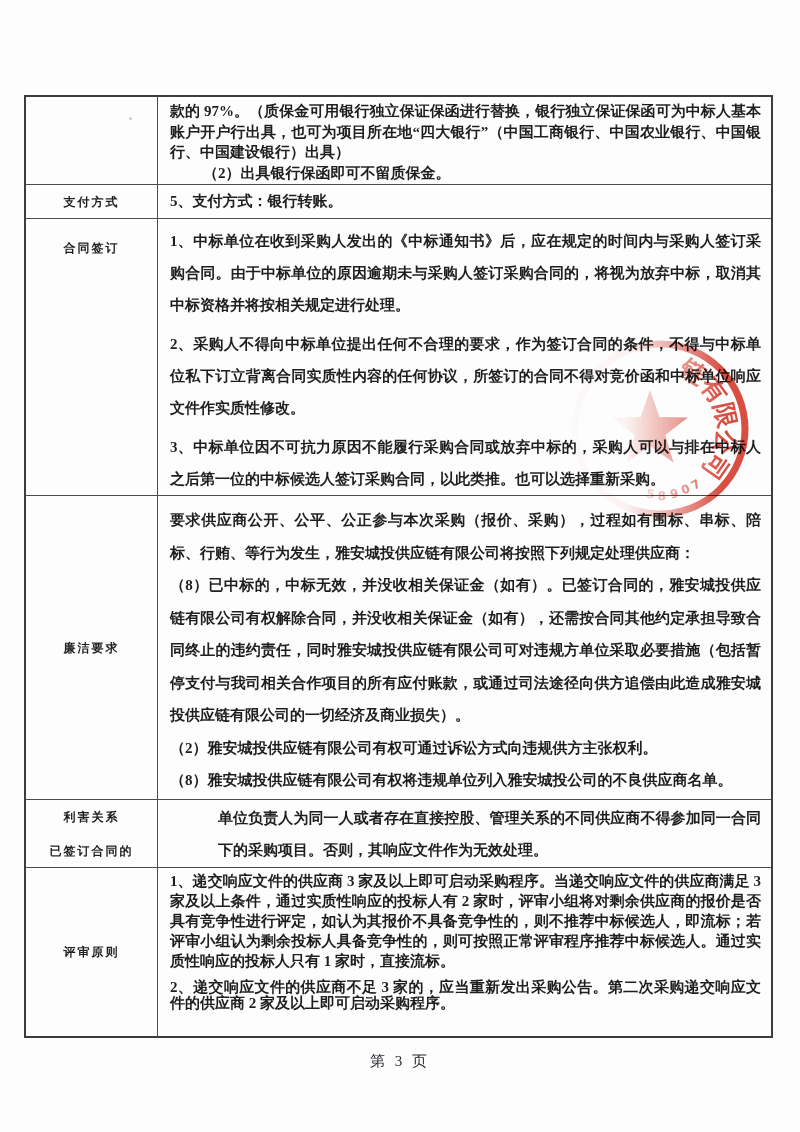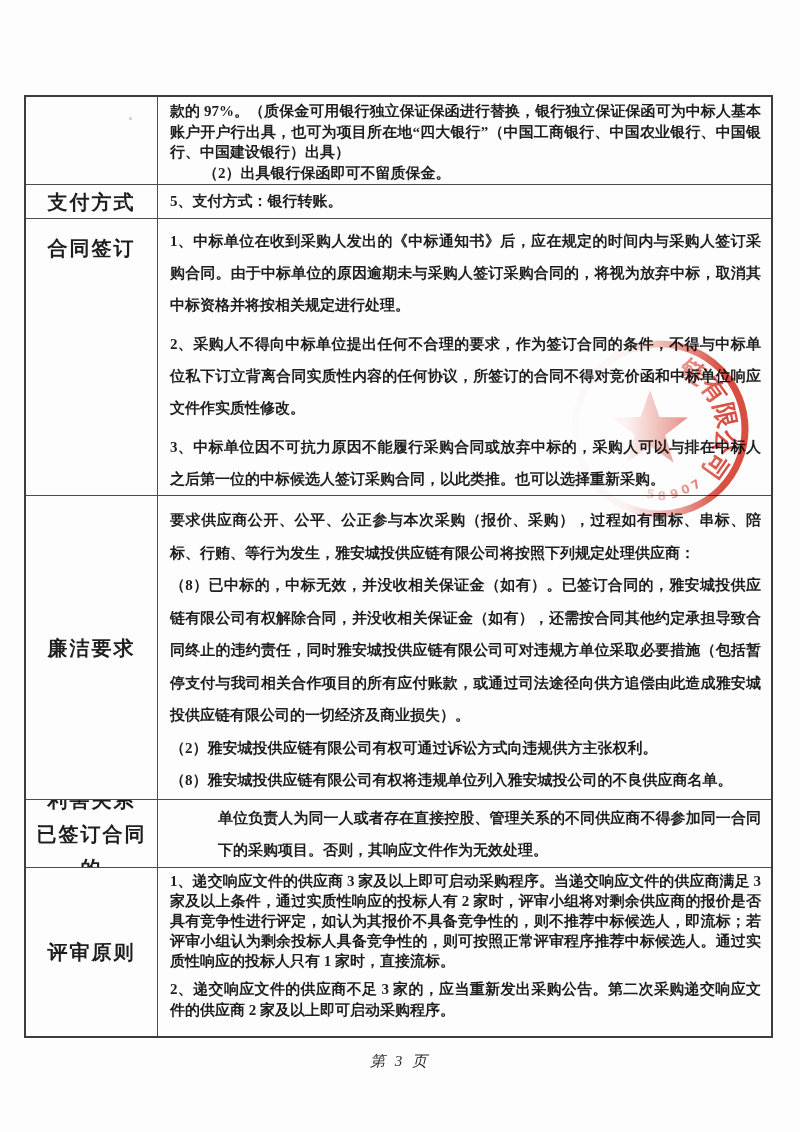--- a/index.html
+++ b/index.html
@@ -31,7 +31,7 @@
     width: 132px; flex: 0 0 132px;
     border-right: 1.6px solid #4c4c4c;
     display: flex; flex-direction: column; align-items: center; justify-content: center;
-    font-size: 20px; letter-spacing: 2px; text-align: center;
+    font-size: 12px; letter-spacing: 2px; text-align: center;
   }
   .label span { line-height: 34px; }
   .content {

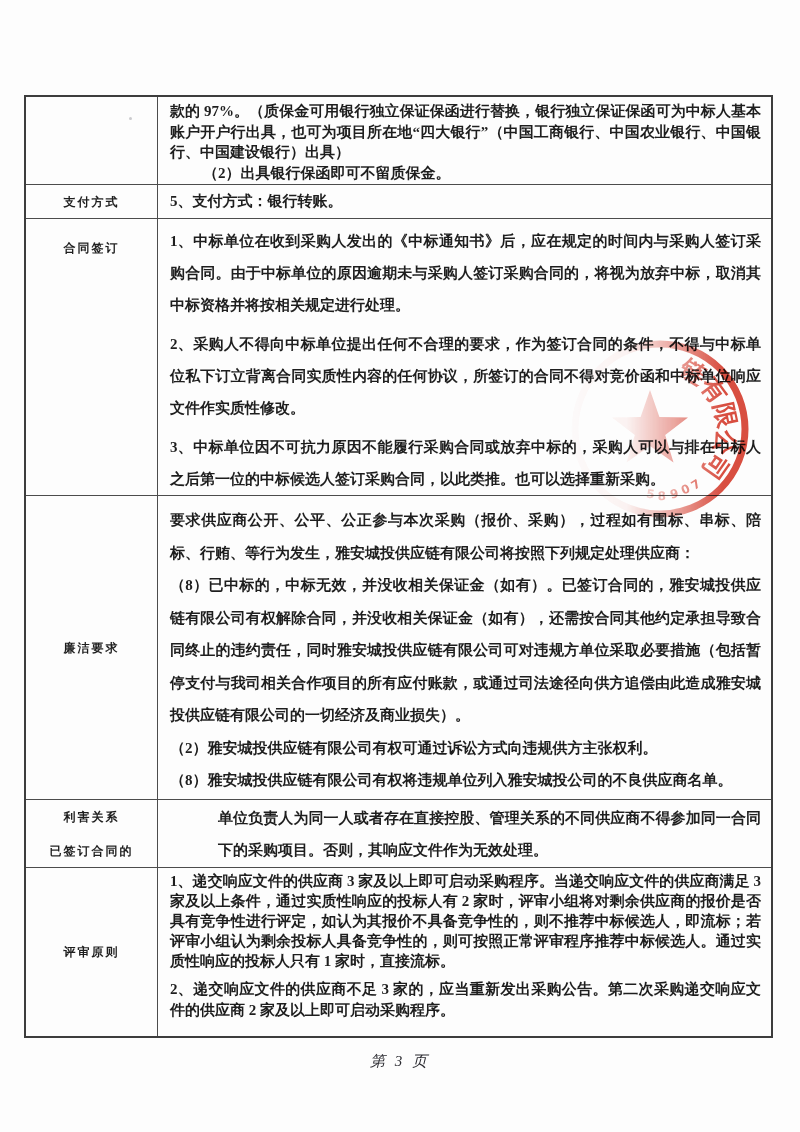--- a/index.html
+++ b/index.html
@@ -60,7 +60,7 @@
   .r5 { height: 169px; }
   .r5 .content { padding-top: 3px; }
   .r5 .content p.tight { line-height: 20px; margin-bottom: 8px; }
-  .r5 .content p.wide { line-height: 21px; }
+  .r5 .content p.wide { line-height: 16px; }
 
   
   .stamp {

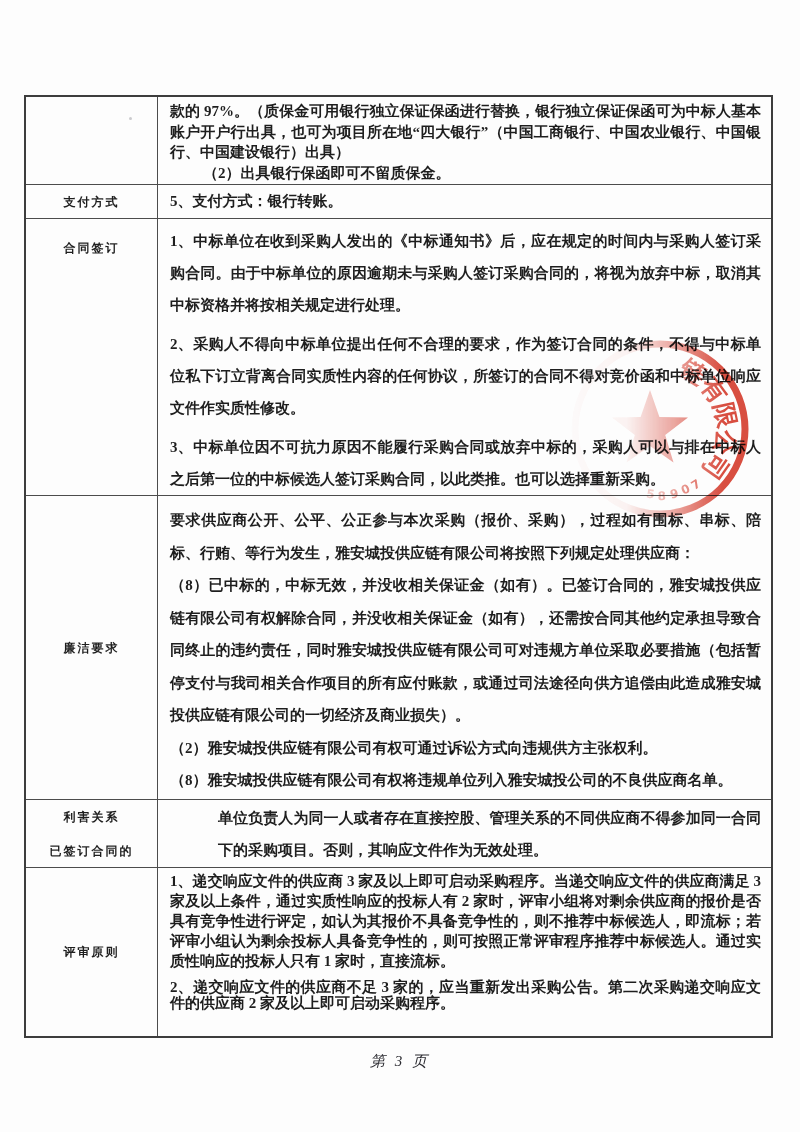--- a/index.html
+++ b/index.html
@@ -75,7 +75,7 @@
   
   .footer {
     position: absolute; left: 0; right: 0; top: 1052px;
-    text-align: center; font-size: 15px; letter-spacing: 3px; color: #2a2a30; font-style: italic;
+    text-align: center; font-size: 15px; letter-spacing: 3px; color: #2a2a30;
   }
 </style>
 </head>

